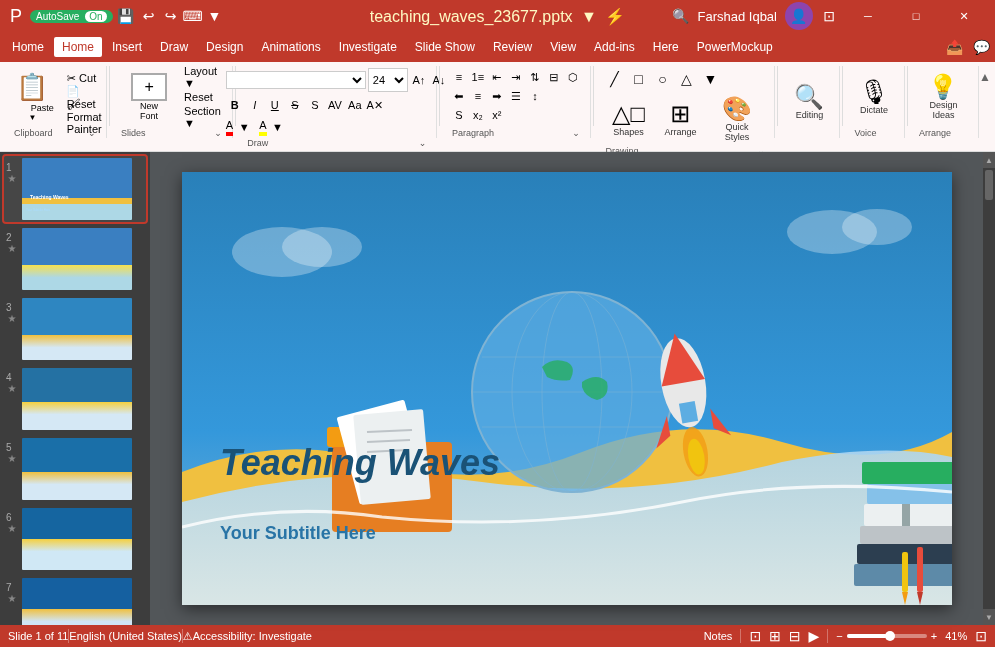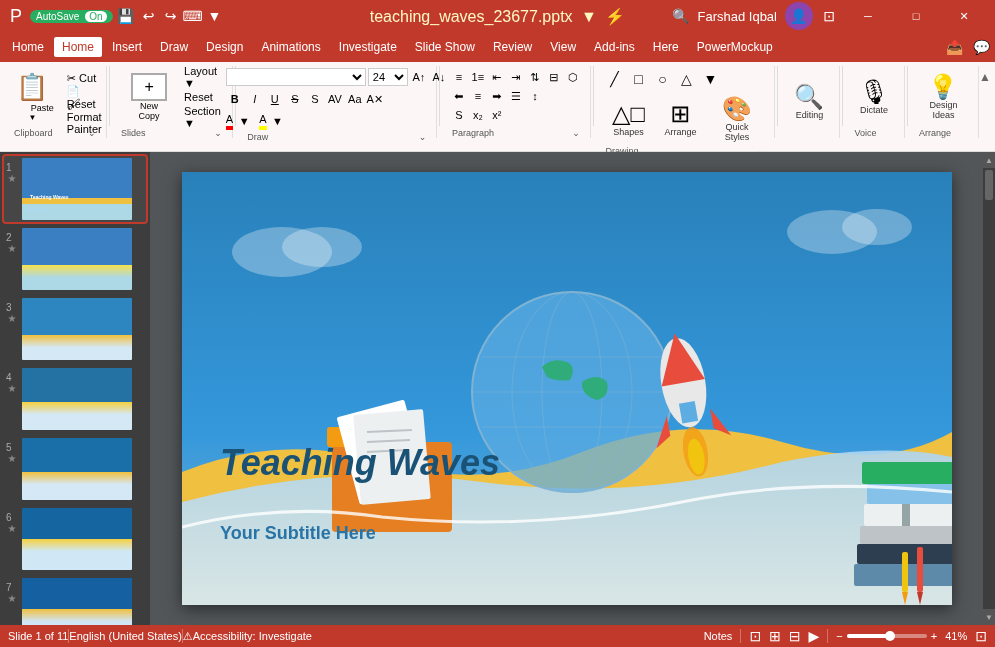--- a/index.html
+++ b/index.html
@@ -109,7 +109,7 @@
       padding: 0 2px; background: white; cursor: pointer;
     }
     .font-size-select {
-      width: 40px; height: 18px; border: 1px solid #ccc; font-size: 11px;
+      width: 40px; height: 24px; border: 1px solid #ccc; font-size: 11px;
       padding: 0 0; background: white; cursor: pointer;
     }
     .fmt-btn {

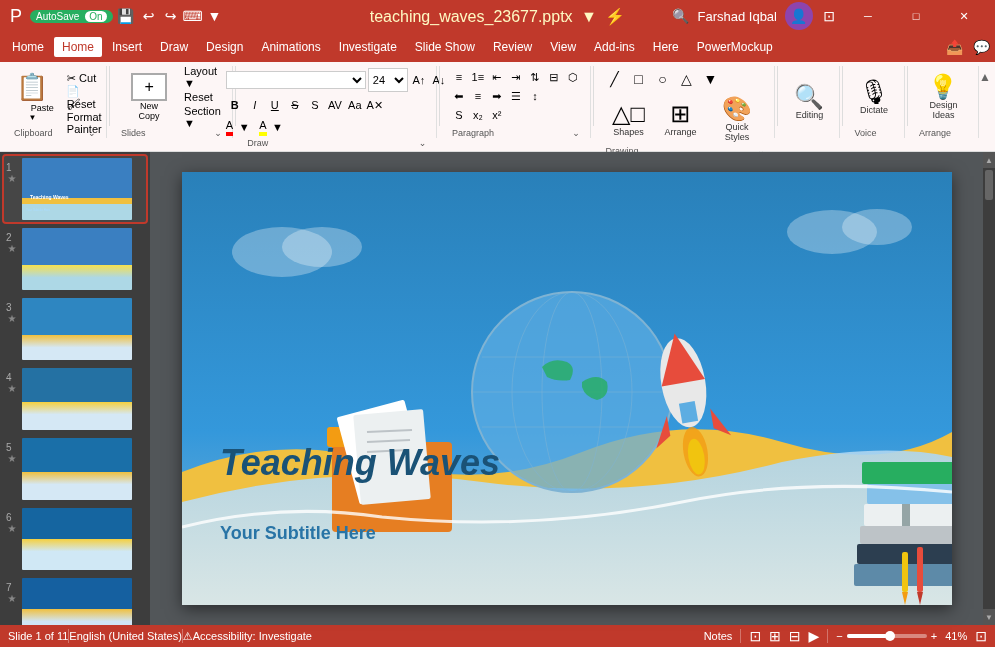--- a/index.html
+++ b/index.html
@@ -342,7 +342,7 @@
         <div class="new-slide-btn">
           <div style="width:36px; height:28px; border:2px solid #aaa; background:white; display:flex; align-items:center; justify-content:center; font-size:16px;">+</div>
           <span style="font-size:9px; white-space:pre-line; text-align:center;">New
-Copy</span>
+Font</span>
         </div>
         <div style="display:flex; flex-direction:column; gap:2px;">
           <div class="ribbon-btn-small">Layout ▼</div>

